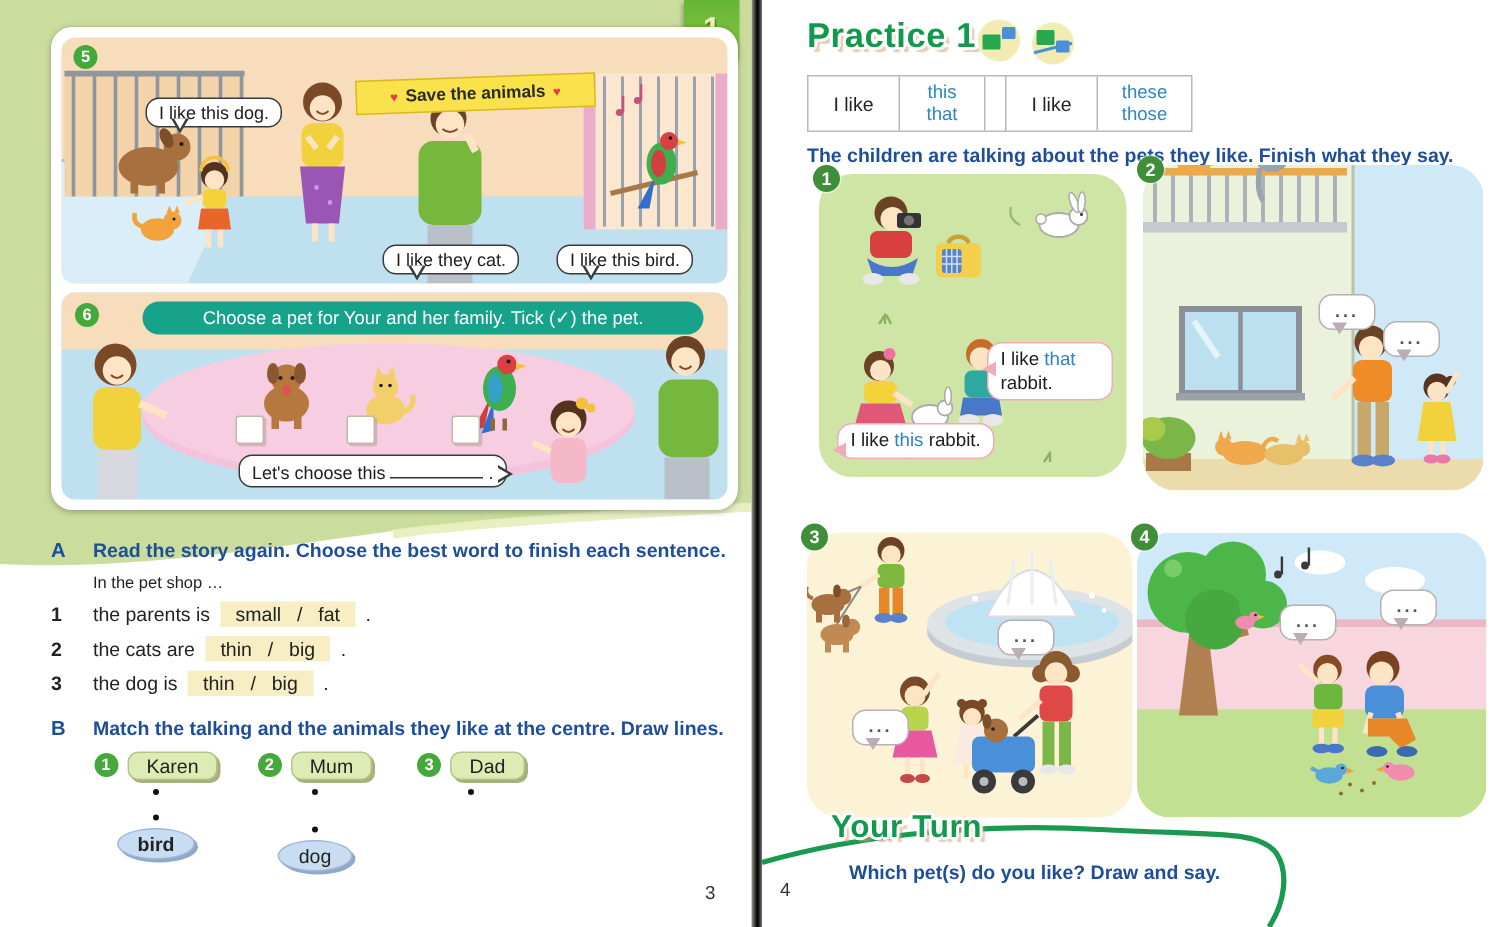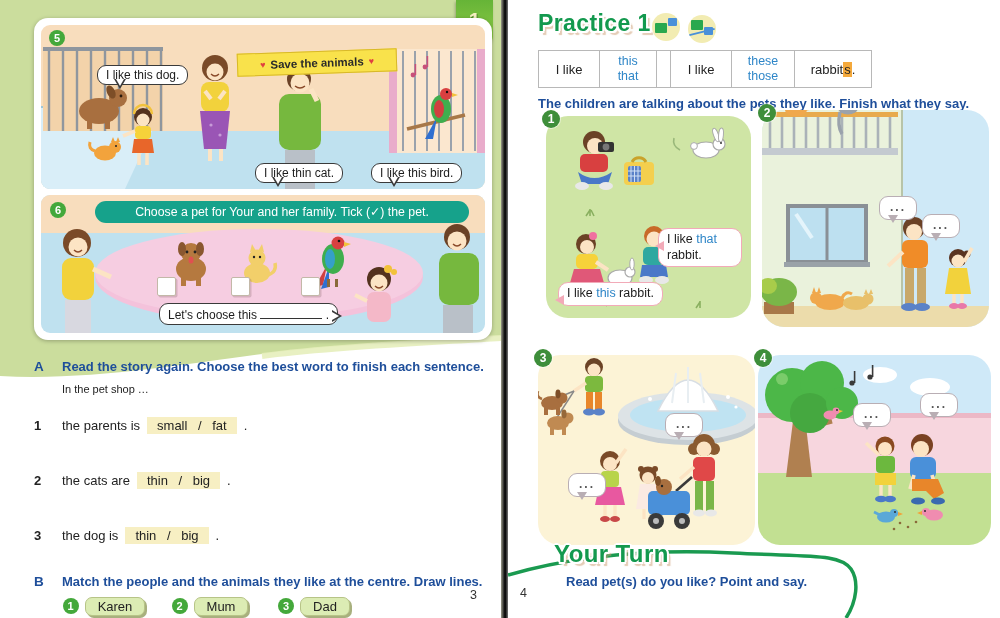--- a/index.html
+++ b/index.html
@@ -439,9 +439,6 @@
       <span class="g2">these</span>
       <span class="g2">those</span>
     </div>
-    <div class="gcell" style="width:64px;">
-      <span><span>rabbit</span><span class="shl">s</span><span>.</span></span>
-    </div>
   </div>
 
   <div class="abs inst" style="left:30px;top:96px;width:445px;">The children are talking about the pets they like. Finish what they say.</div>

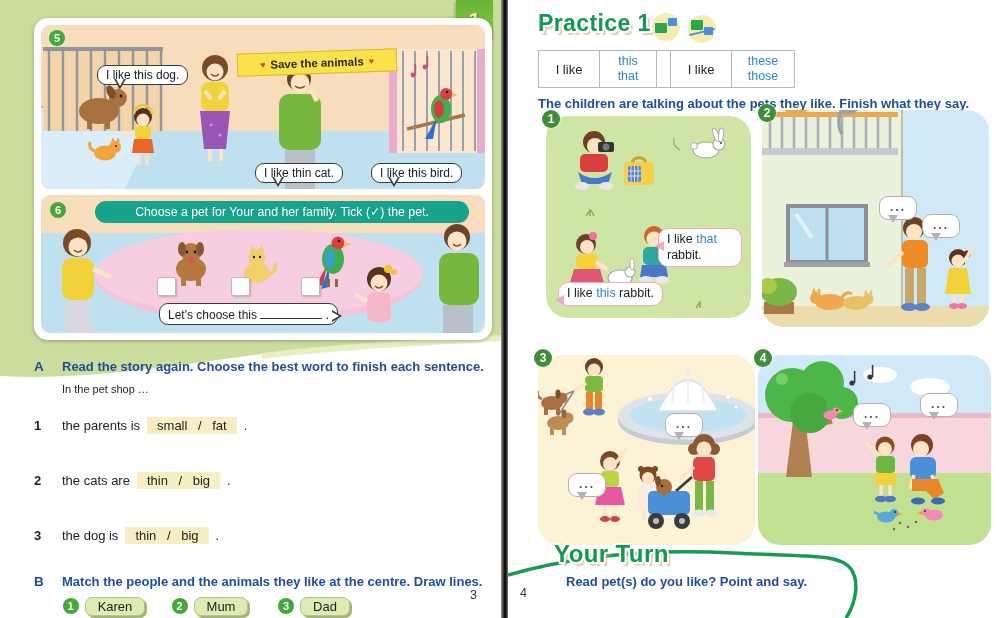--- a/index.html
+++ b/index.html
@@ -242,7 +242,7 @@
         <span>I like this dog.</span>
       </div>
       <div class="bubble tail-b" style="left:214px;top:138px;">
-        <span>I like thin cat.</span>
+        <span>I like they cat.</span>
       </div>
       <div class="bubble tail-b" style="left:330px;top:138px;">
         <span>I like this bird.</span>

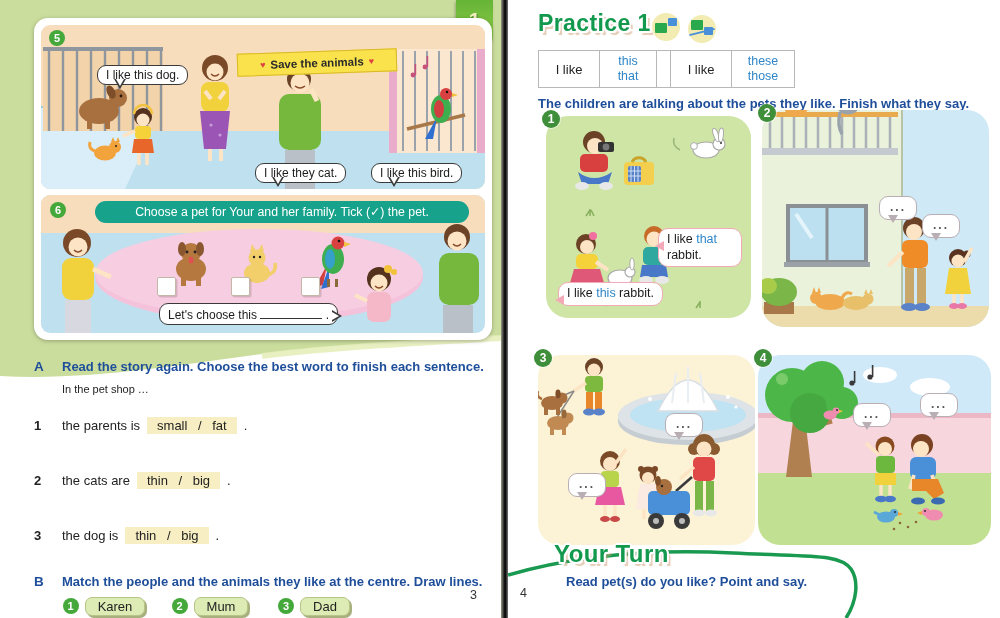--- a/index.html
+++ b/index.html
@@ -79,7 +79,7 @@
   .intro{margin:8px 0 2px 28px;font-size:11px;}
   .item{display:flex;margin-top:6px;font-size:13px;align-items:center;}
   .inum{width:28px;flex:0 0 28px;font-weight:bold;}
-  .hl{background:#f7efc3;padding:1px 10px;margin:16px 7px;word-spacing:7px;}
+  .hl{background:#f7efc3;padding:1px 10px;margin:0 7px;word-spacing:7px;}
   .match{position:relative;height:92px;margin-top:6px;}
   .mcol{position:absolute;width:116px;text-align:center;}
   .prow{display:flex;align-items:center;justify-content:center;gap:6px;}

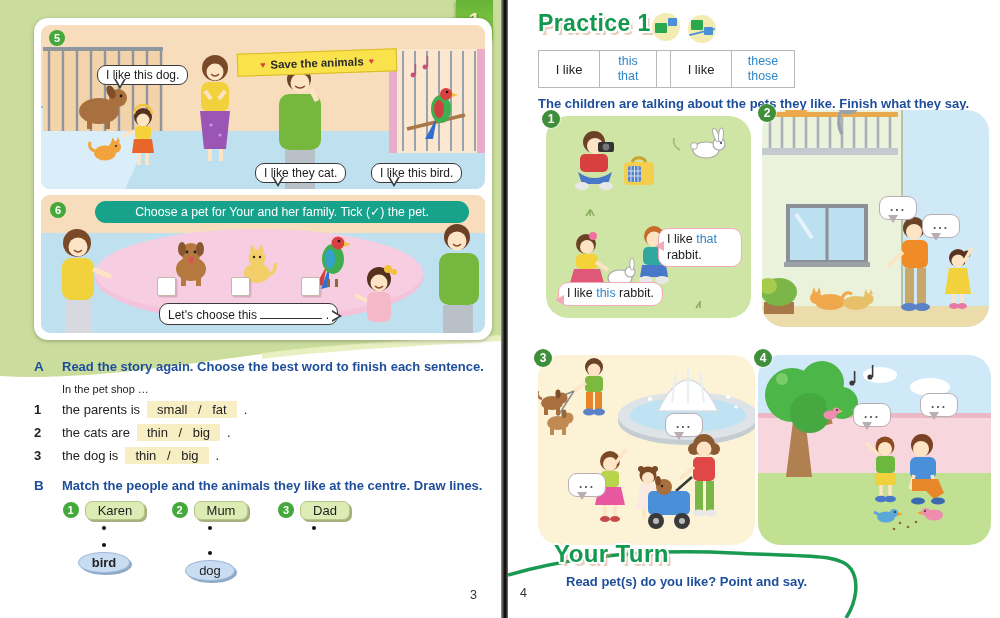--- a/index.html
+++ b/index.html
@@ -363,7 +363,7 @@
 
     <div class="row" style="margin-top:14px;">
       <span class="lab">B</span>
-      <span class="inst">Match the people and the animals they like at the centre. Draw lines.</span>
+      <span class="inst">Match the talking and the animals they like at the centre. Draw lines.</span>
     </div>
 
     <div class="match">

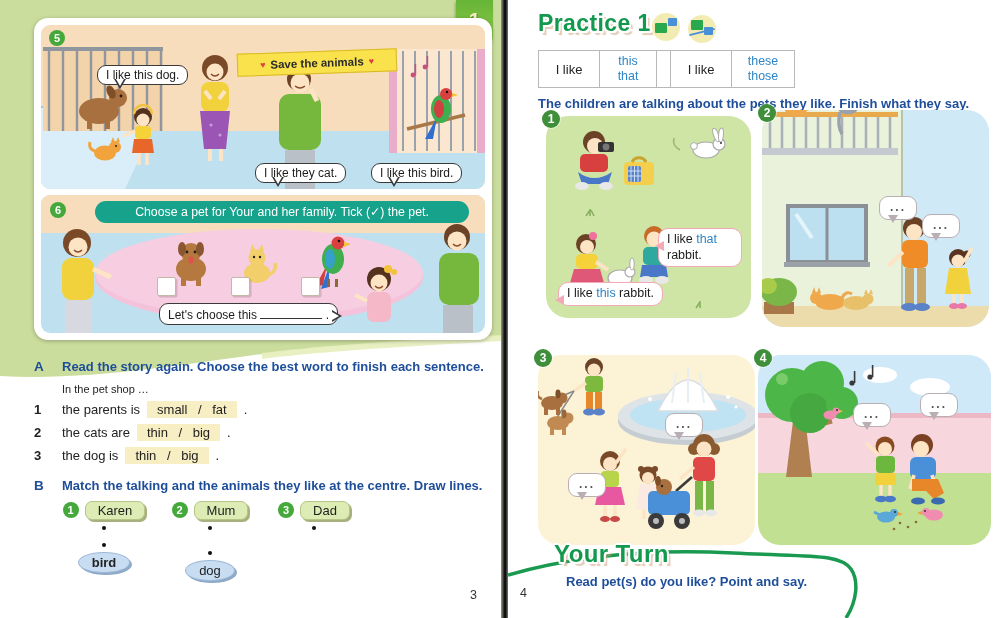--- a/index.html
+++ b/index.html
@@ -20,7 +20,7 @@
       3.5px 3.5px 1px rgba(205,160,120,.55);}
   .h-blue{color:#2b8fd3;font-size:23px;}
   .h-green{color:#13994e;font-size:23px;}
-  .h-green2{color:#13994e;font-size:24px;text-align:center;}
+  .h-green2{color:#13994e;font-size:21px;text-align:center;}
   .inst{color:#1e4e9a;font-weight:bold;font-size:13px;line-height:1.25;}
 
   

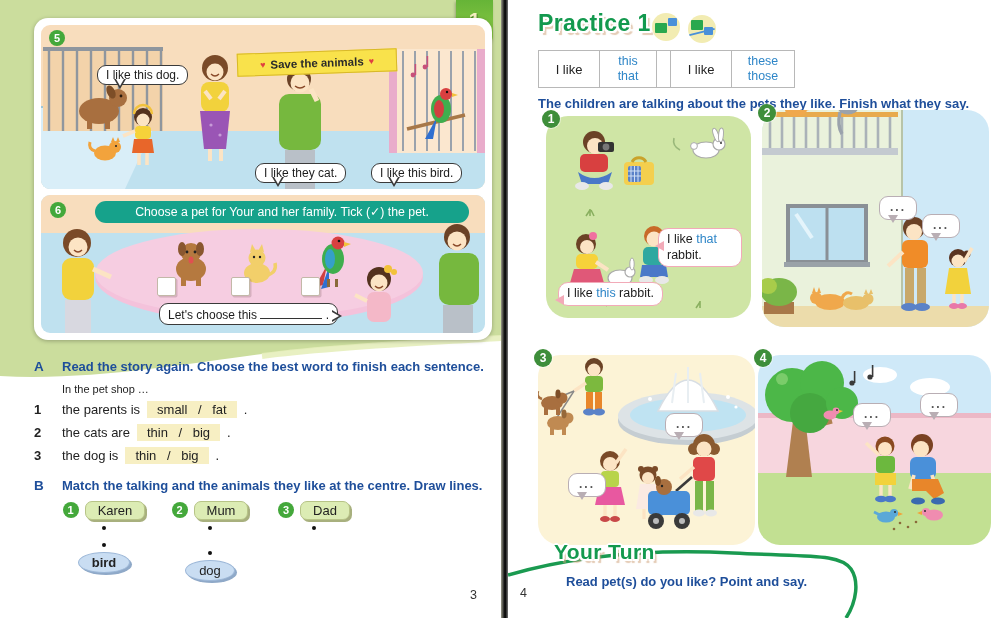--- a/index.html
+++ b/index.html
@@ -801,7 +801,7 @@
     <path d="M0,40 C70,20 150,14 225,18 C300,22 332,18 343,34 C351,46 349,66 338,83" stroke="#1a9a50" stroke-width="3.5" fill="none"></path>
   </svg>
   <div class="abs h-green2 outline" style="left:46px;top:540px;">Your Turn</div>
-  <div class="yt-inst inst">Read pet(s) do you like? Point and say.</div>
+  <div class="yt-inst inst">Which pet(s) do you like? Draw and say.</div>
 
   <div class="pagenum" style="left:12px;top:586px;">4</div>
 </div>

